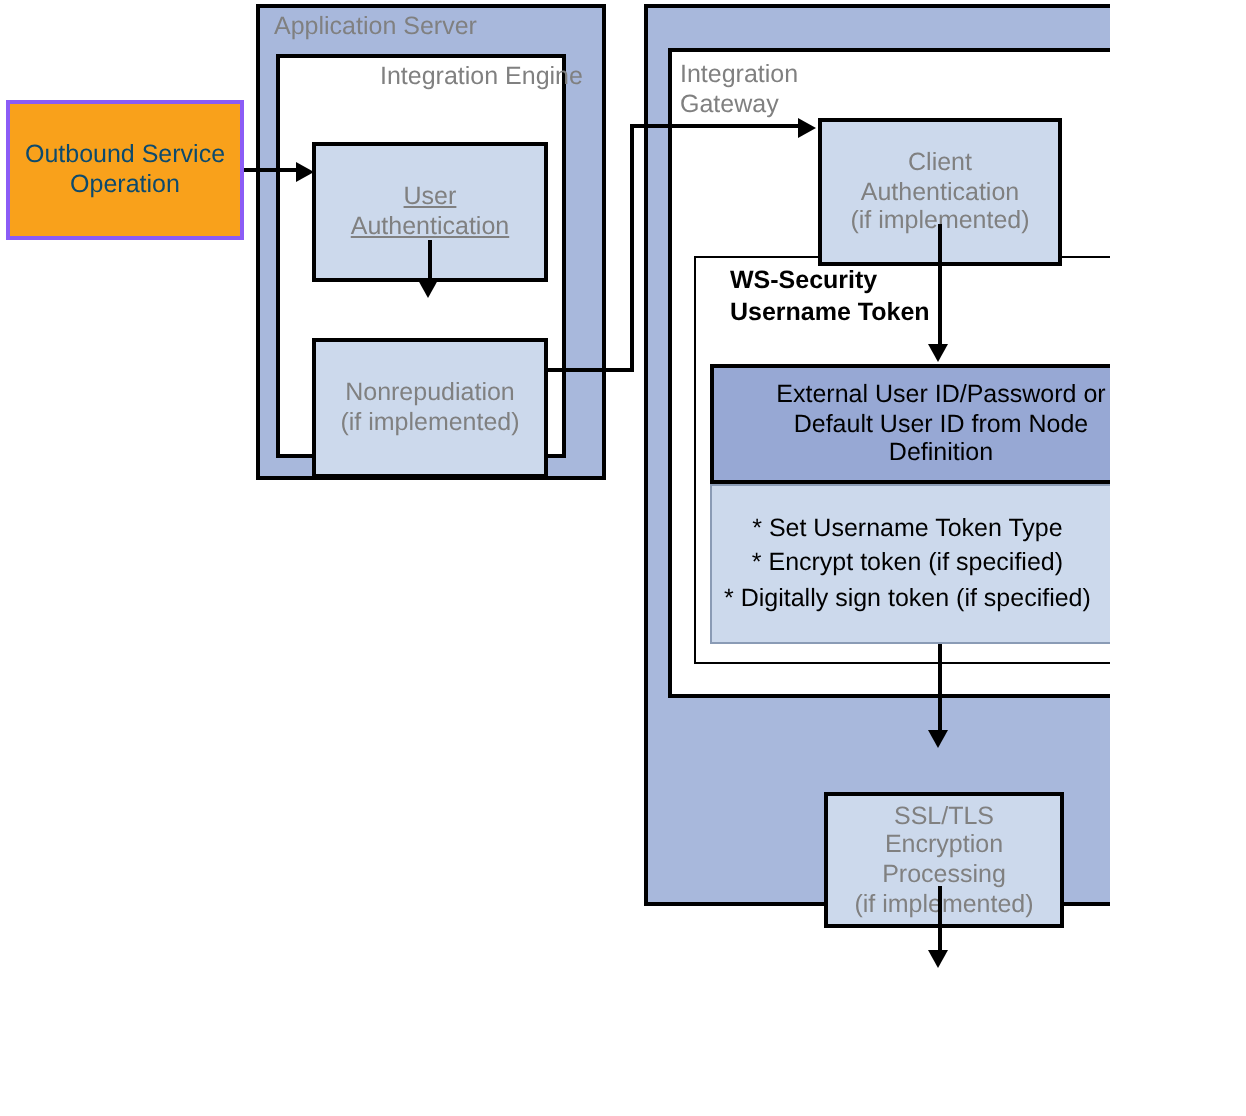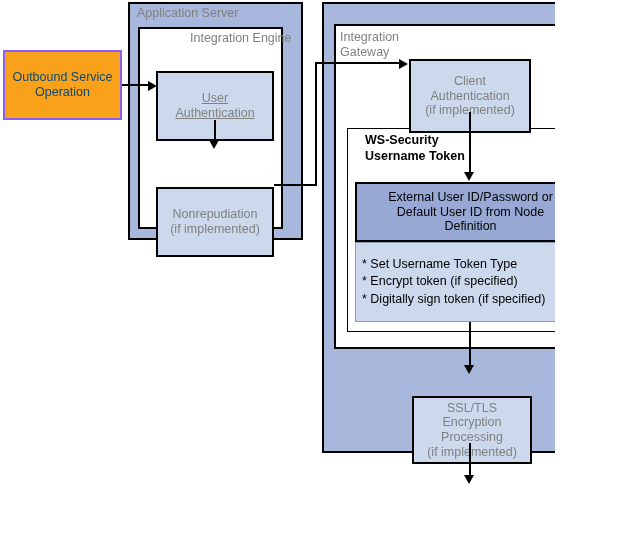--- a/index.html
+++ b/index.html
@@ -152,7 +152,7 @@
   <div class="node box-light" style="left:156px; top:50px; width:118px; height:70px;text-decoration:underline;">User
 Authentication</div>
 
-  <div class="node box-light" style="left:156px; top:166px; width:118px; height:70px;">Nonrepudiation
+  <div class="node box-light" style="left:156px; top:148px; width:118px; height:70px;">Nonrepudiation
 (if implemented)</div>
 
   <div class="node box-light" style="left:409px; top:38px; width:122px; height:74px;">Client

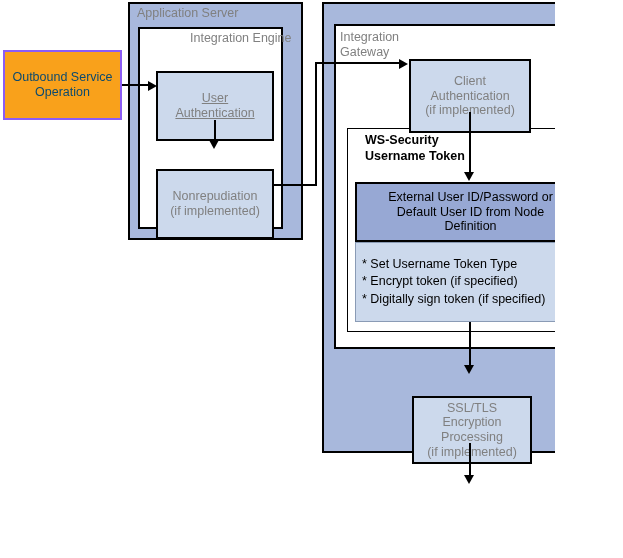--- a/index.html
+++ b/index.html
@@ -163,7 +163,7 @@
 Default User ID from Node
 Definition</div>
 
-  <div class="node box-list" style="left:355px; top:242px; width:231px; height:80px;">* Set Username Token Type
+  <div class="node box-list" style="left:355px; top:242px; width:231px; height:80px;text-align:center;">* Set Username Token Type
 * Encrypt token (if specified)
 * Digitally sign token (if specified)</div>
 

